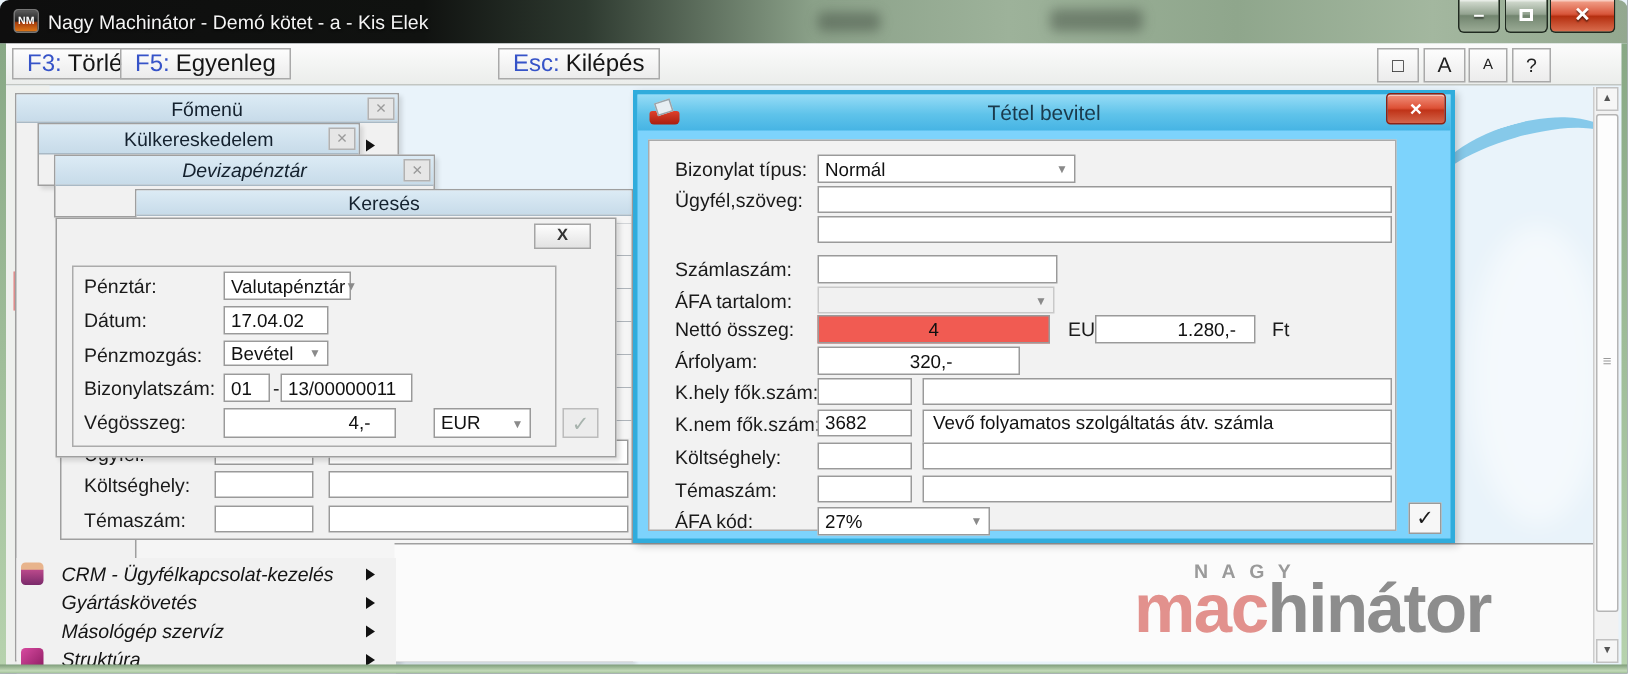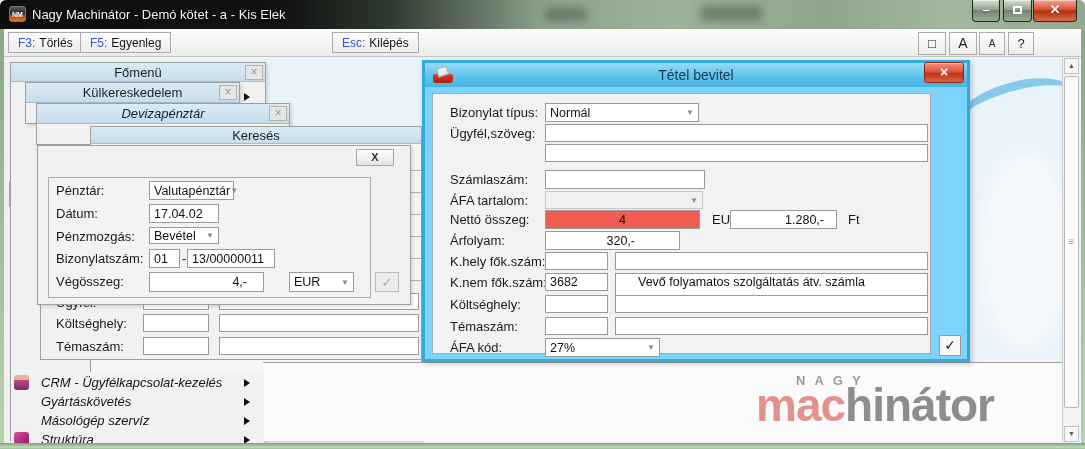--- a/index.html
+++ b/index.html
@@ -28,7 +28,7 @@
   .toolbar { position:absolute; left:4px; top:29px; width:1077px; height:28px;
     background:linear-gradient(180deg,#fcfcfc,#ebedeb); border-bottom:1px solid #c2c6c2; }
   .tb-btn { position:absolute; top:3px; height:21px; padding:0 9px; display:flex; align-items:center; gap:4px;
-    background:linear-gradient(180deg,#fdfdfd,#ececec); border:1px solid #a9a9a9; font-size:12px; white-space:nowrap; }
+    background:linear-gradient(180deg,#fdfdfd,#ececec); border:1px solid #a9a9a9; font-size:16px; white-space:nowrap; }
   .tb-key { color:#3653c8; }
   .tb-lbl { color:#151515; }
   .sq-btn { position:absolute; top:3px; height:23px; background:linear-gradient(180deg,#fdfdfd,#ececec);

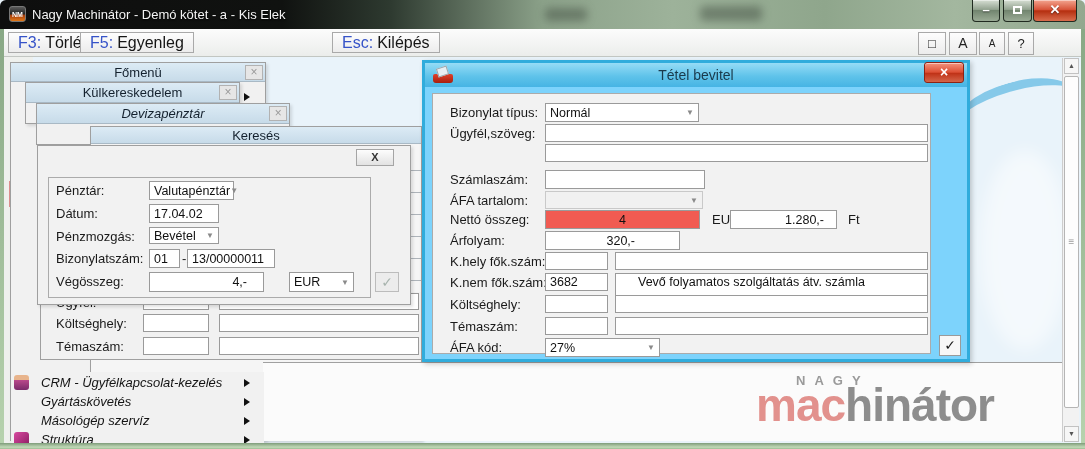--- a/index.html
+++ b/index.html
@@ -273,7 +273,7 @@
     <div class="groupbox" style="left:7px;top:30px;width:499px;height:261px;"></div>
 
     <div class="flabel" style="left:25px;top:42px;">Bizonylat típus:</div>
-    <div class="combo" style="left:120px;top:40px;width:154px;height:19px;">
+    <div class="combo" style="left:120px;top:40px;width:172px;height:19px;">
       <span>Normál</span>
         <span class="arr">▼</span>
     </div>

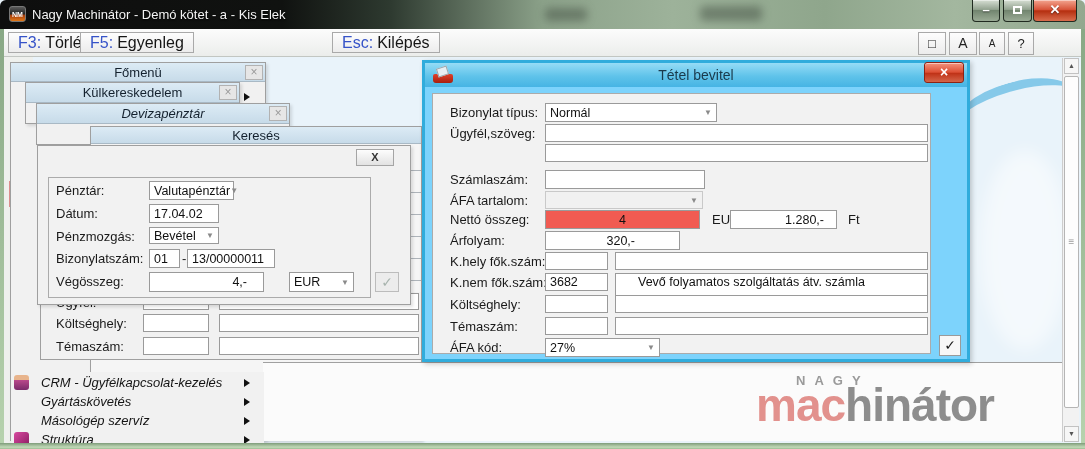--- a/index.html
+++ b/index.html
@@ -306,7 +306,7 @@
 
     <div class="flabel" style="left:25px;top:212px;">K.nem fők.szám:</div>
     <div class="tb-input" style="left:120px;top:210px;width:63px;height:18px;">3682</div>
-    <div class="tb-input" style="left:190px;top:210px;width:313px;height:24px;padding-left:22px;">Vevő folyamatos szolgáltatás átv. számla</div>
+    <div class="tb-input" style="left:190px;top:210px;width:313px;height:24px;padding-left:6px;">Vevő folyamatos szolgáltatás átv. számla</div>
 
     <div class="flabel" style="left:25px;top:234px;">Költséghely:</div>
     <div class="tb-input" style="left:120px;top:232px;width:63px;height:18px;"></div>

